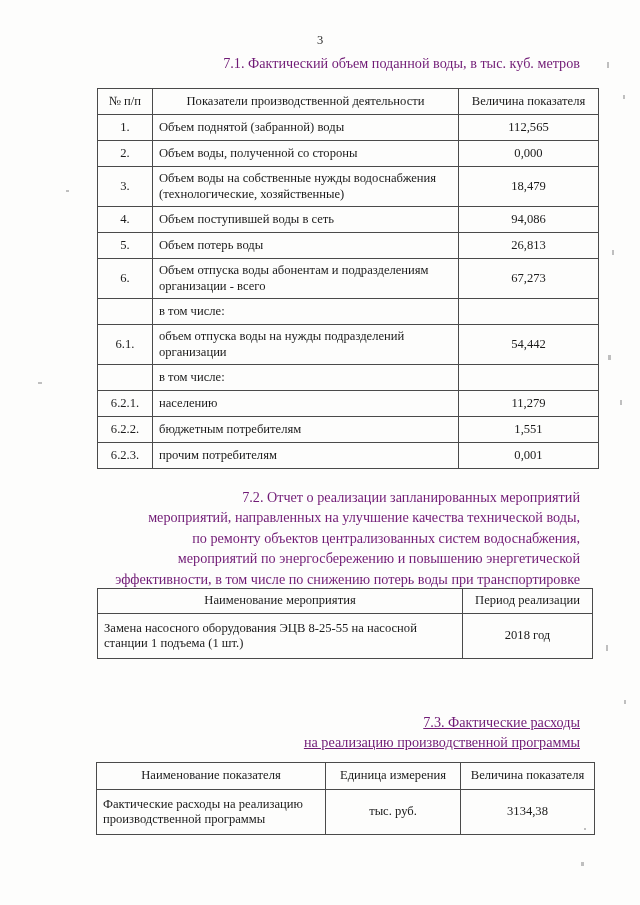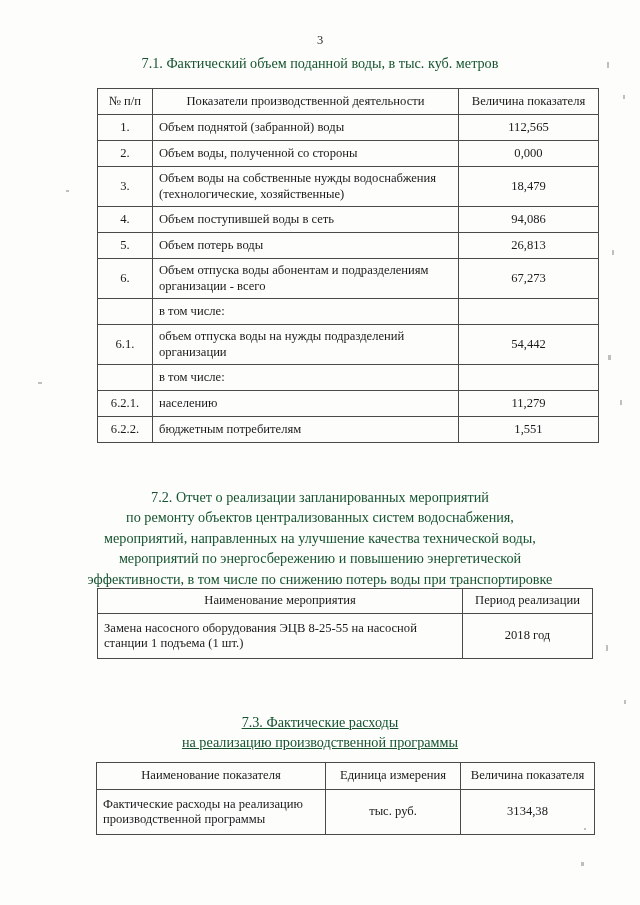--- a/index.html
+++ b/index.html
@@ -38,10 +38,10 @@
     position: absolute;
     left: 60px;
     width: 520px;
-    text-align: center;
+    text-align: right;
     font-size: 14.2px;
     line-height: 20.4px;
-    color: #14532d;
+    color: #701a75;
   }
   .heading .ln { display: block; white-space: nowrap; }
 

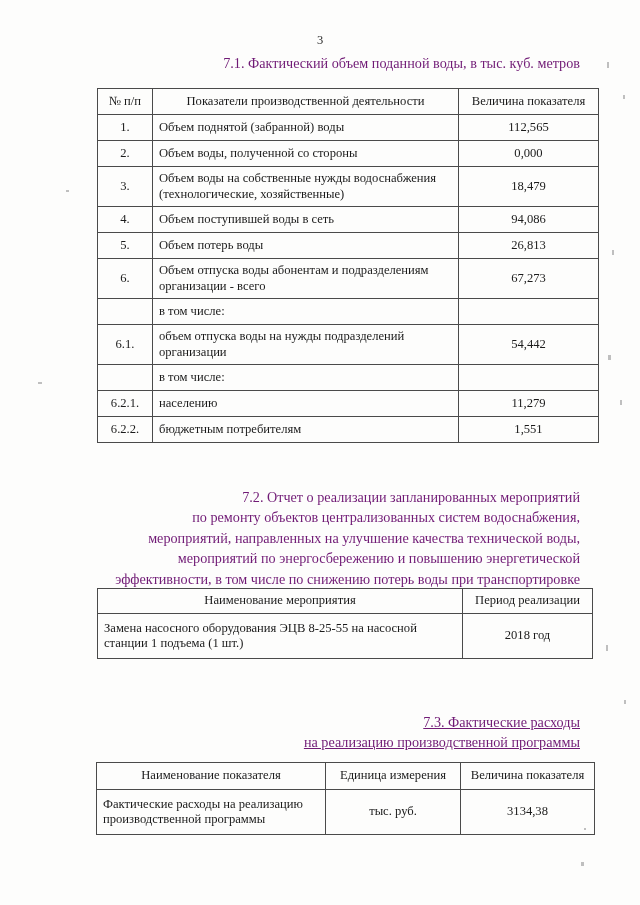--- a/index.html
+++ b/index.html
@@ -193,6 +193,11 @@
           <td class="c-center r-1line">6.2.2.</td>
           <td class="c-left r-1line ind-2">бюджетным потребителям</td>
           <td class="c-center r-1line">1,551</td>
+        </tr>
+        <tr>
+          <td class="c-center r-1line">6.2.3.</td>
+          <td class="c-left r-1line ind-2">прочим потребителям</td>
+          <td class="c-center r-1line">0,001</td>
         </tr>
       </tbody>
   </table>

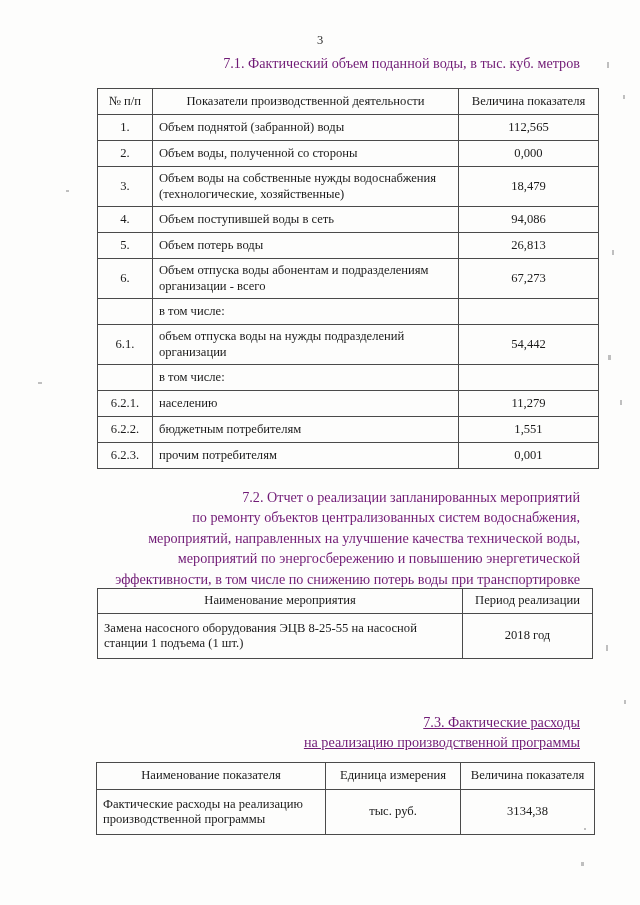--- a/index.html
+++ b/index.html
@@ -204,8 +204,8 @@
 
   <div class="heading" id="heading-72">
     <span class="ln">7.2. Отчет о реализации запланированных мероприятий</span>
+    <span class="ln">мероприятий, направленных на улучшение качества технической воды,</span>
     <span class="ln">по ремонту объектов централизованных систем водоснабжения,</span>
-    <span class="ln">мероприятий, направленных на улучшение качества технической воды,</span>
     <span class="ln">мероприятий по энергосбережению и повышению энергетической</span>
     <span class="ln">эффективности, в том числе по снижению потерь воды при транспортировке</span>
   </div>

